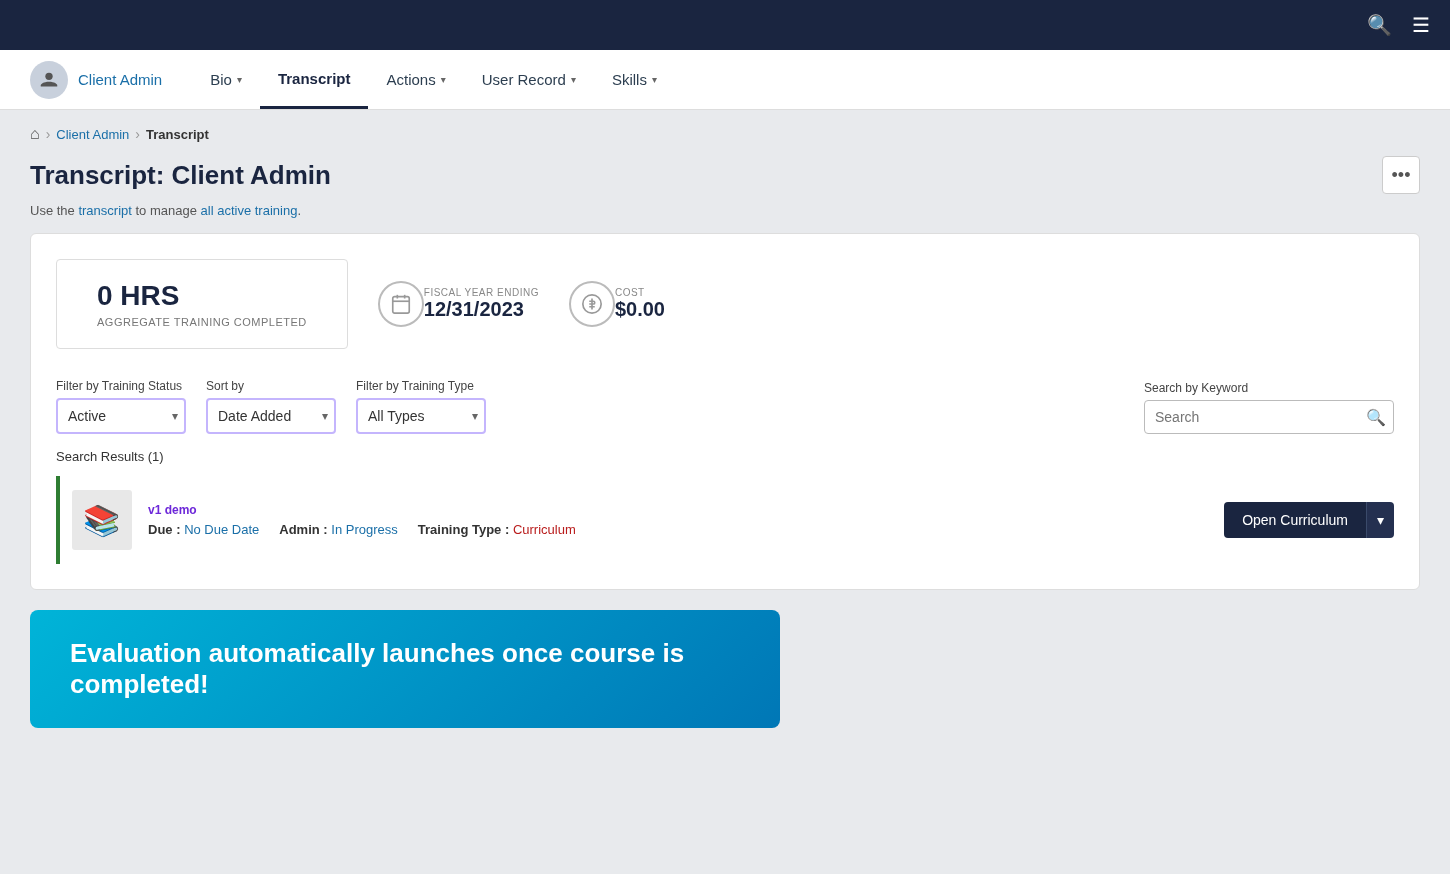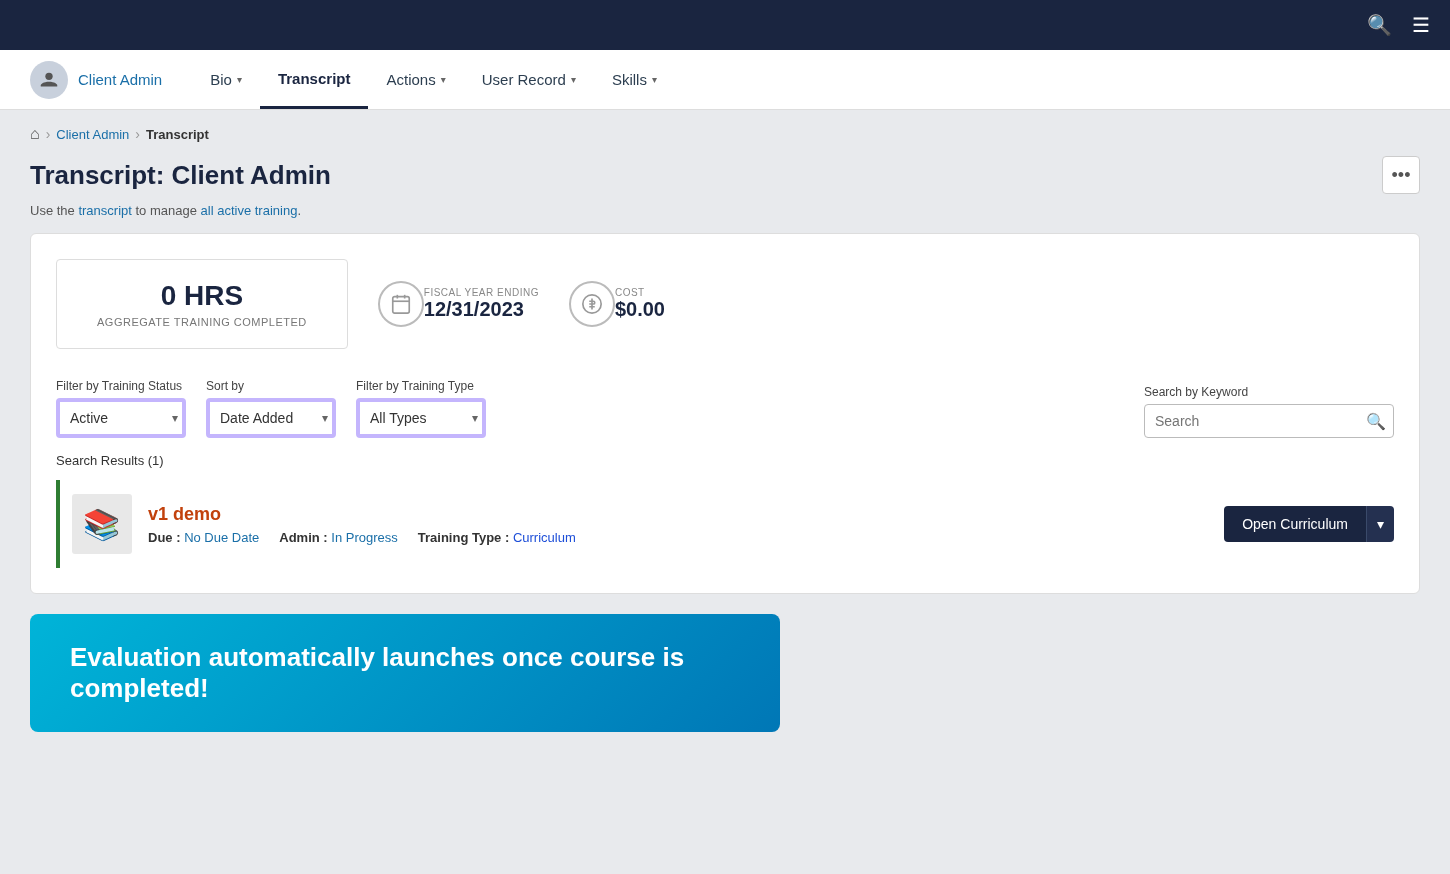--- a/index.html
+++ b/index.html
@@ -160,7 +160,7 @@
       border: 1px solid #ddd;
       border-radius: 4px;
       padding: 20px 40px;
-      text-align: center;
+      text-align: left;
       min-width: 200px;
     }
     .stat-hrs-value {

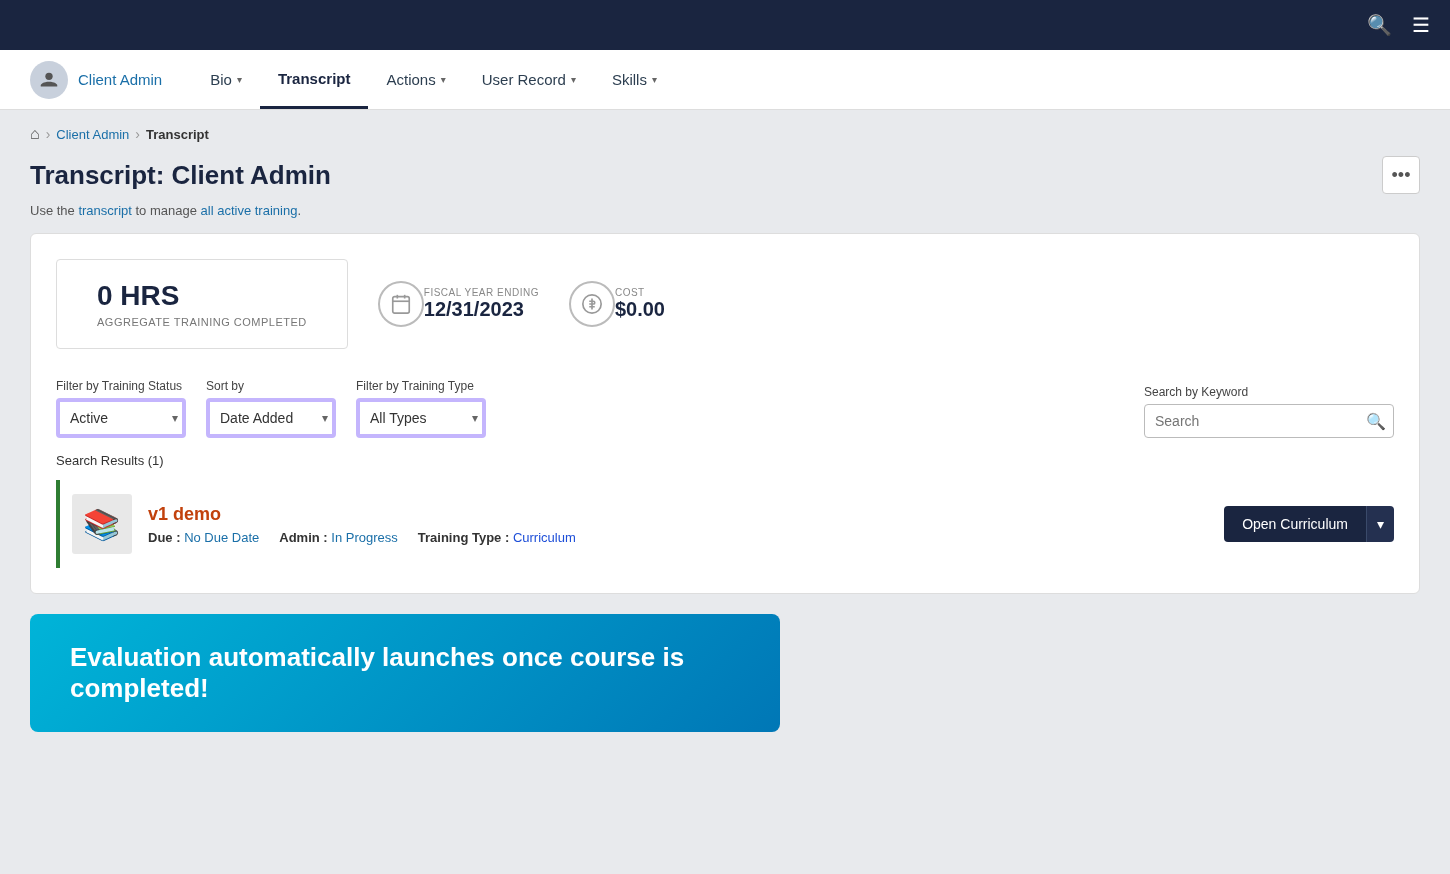--- a/index.html
+++ b/index.html
@@ -221,7 +221,7 @@
       font-weight: 500;
     }
     .filter-select {
-      border: 4px solid #c4b5fd;
+      border: 2px solid #c4b5fd;
       border-radius: 4px;
       padding: 8px 30px 8px 10px;
       font-size: 14px;

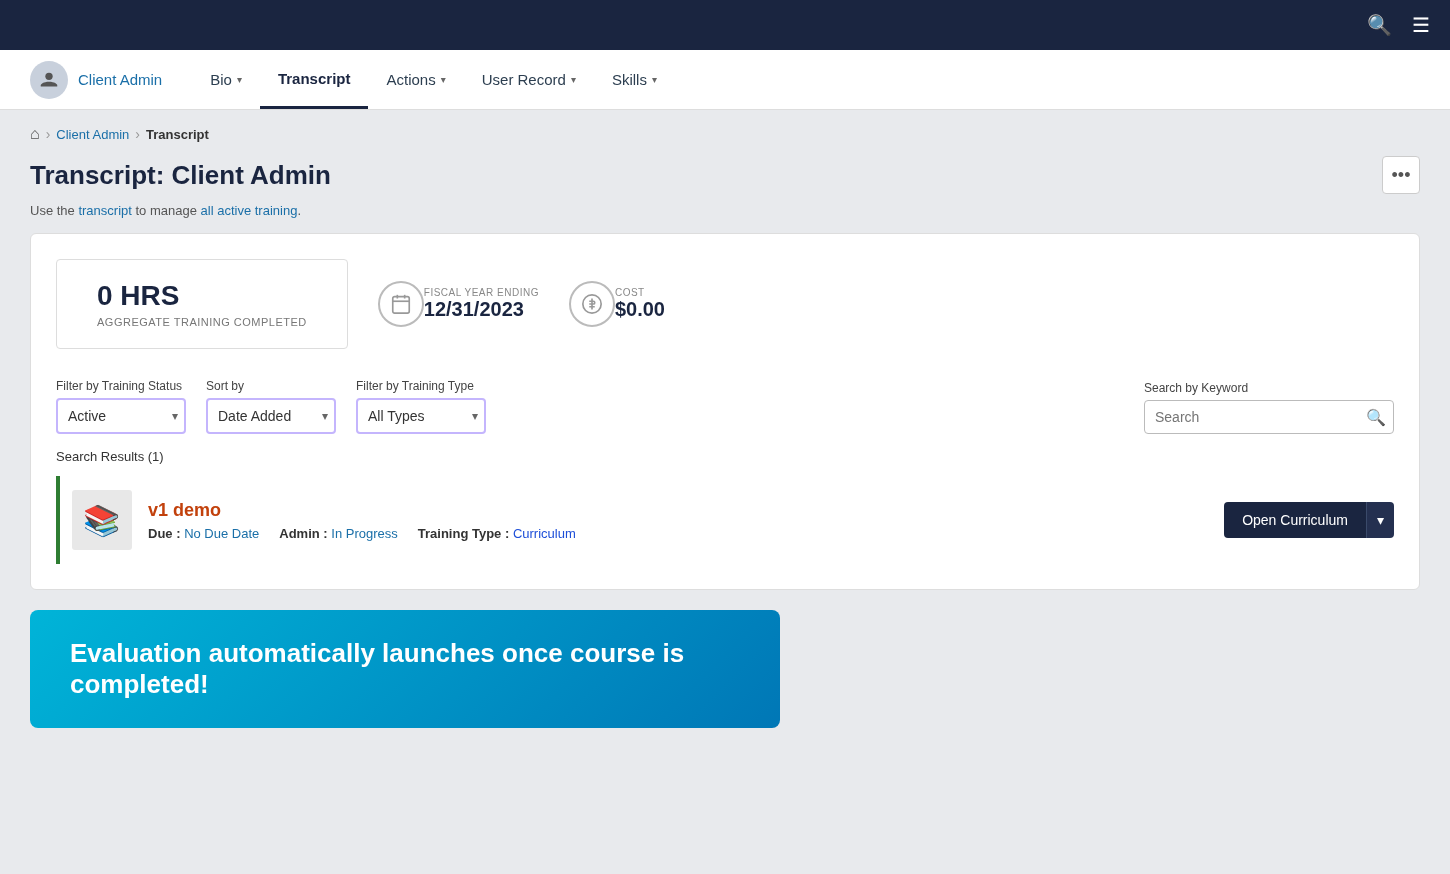--- a/index.html
+++ b/index.html
@@ -309,9 +309,9 @@
       flex: 1;
     }
     .result-title {
-      font-size: 18px;
+      font-size: 12px;
       font-weight: 600;
-      color: #c2410c;
+      color: #6d28d9;
       margin-bottom: 5px;
     }
     .result-meta {

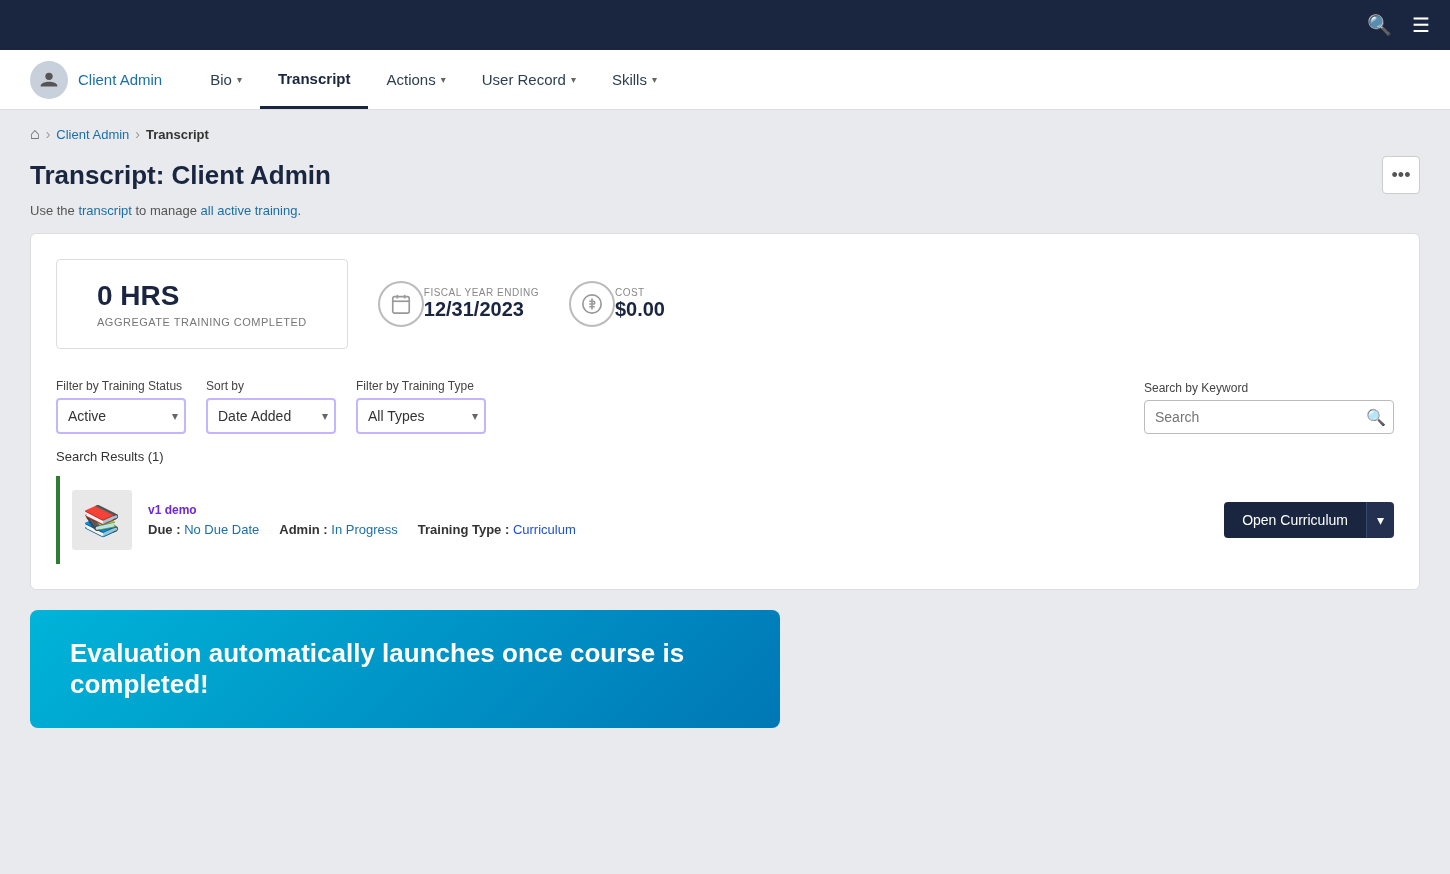--- a/index.html
+++ b/index.html
@@ -327,7 +327,7 @@
     }
     .result-meta-val-due { color: #1a6fa8; }
     .result-meta-val-status { color: #1a6fa8; }
-    .result-meta-val-type { color: #1d4ed8; }
+    .result-meta-val-type { color: #b91c1c; }
 
     .open-curriculum-btn {
       display: flex;

